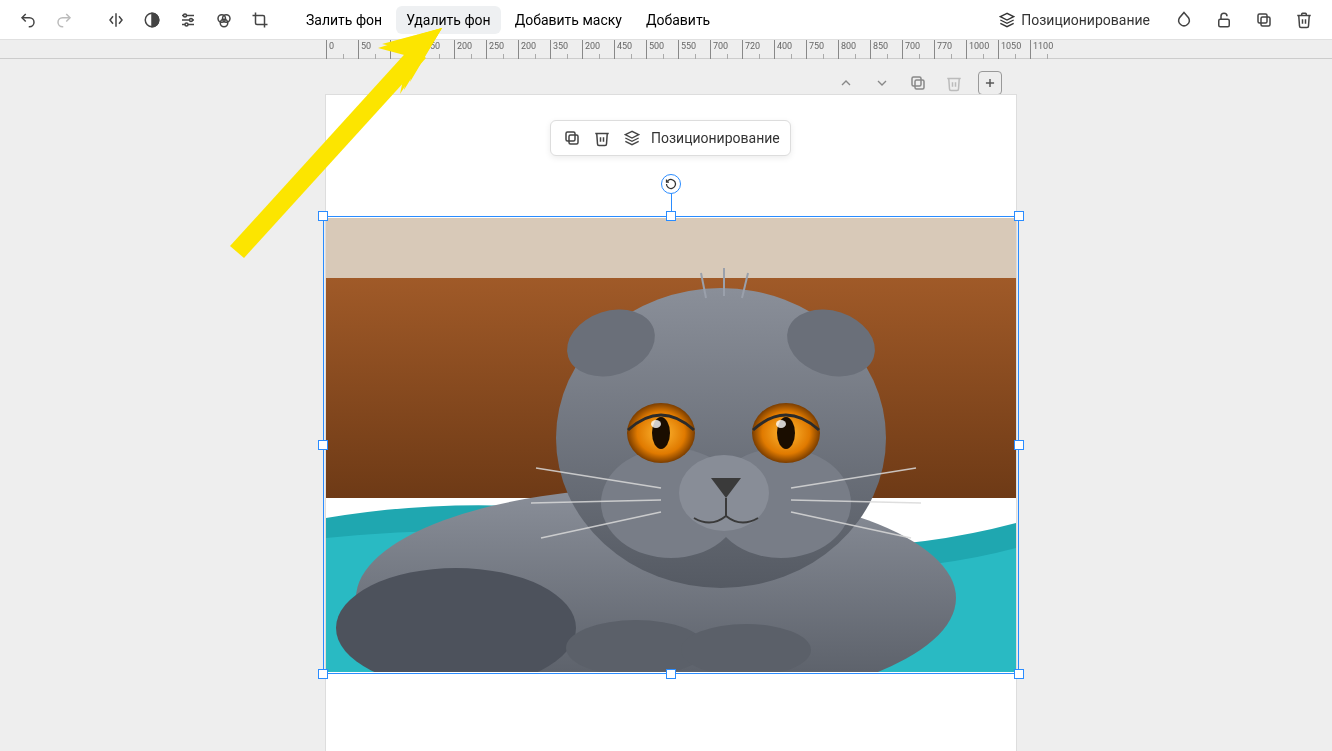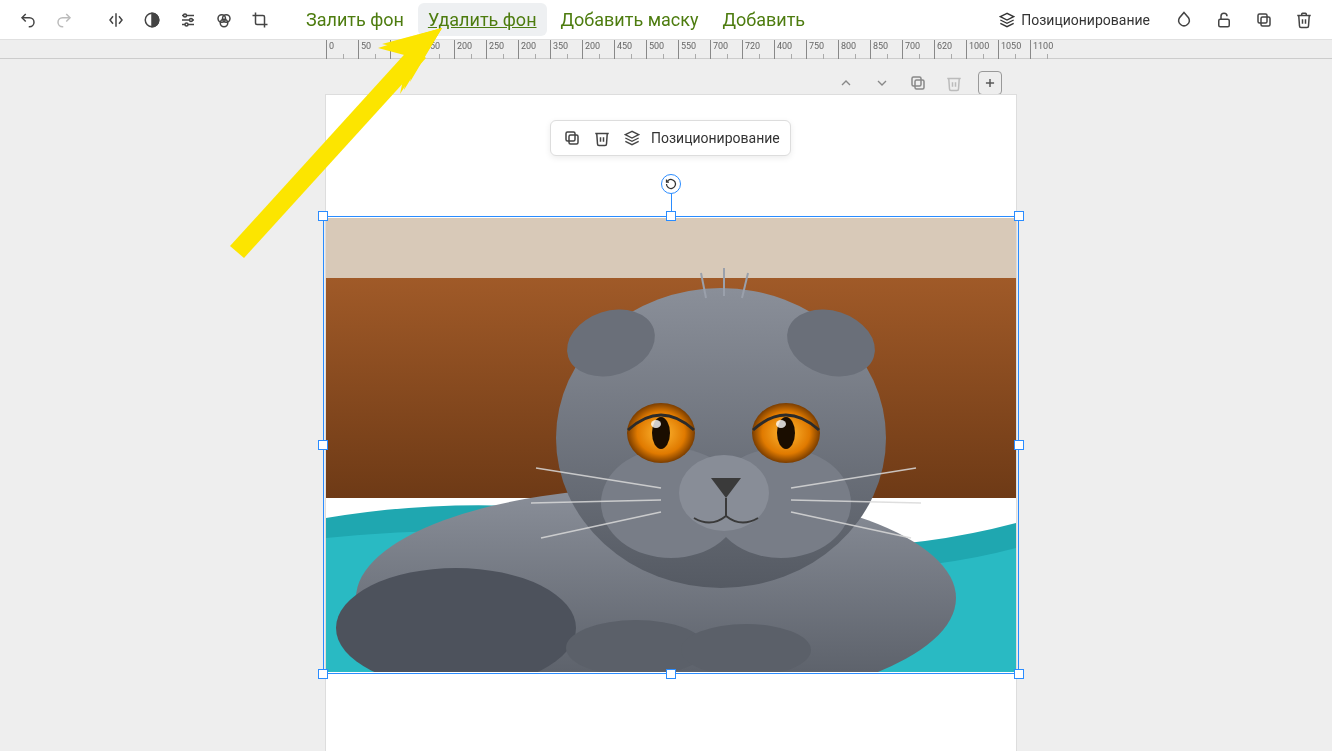--- a/index.html
+++ b/index.html
@@ -36,8 +36,8 @@
 .icon-btn.disabled { color: #bbb; cursor: default; }
 .txt-btn {
   padding: 6px 10px;
-  font-size: 18px;
-  color: #4d7c0f;
+  font-size: 14px;
+  color: #000000;
   cursor: pointer;
   border-radius: 6px;
   white-space: nowrap;

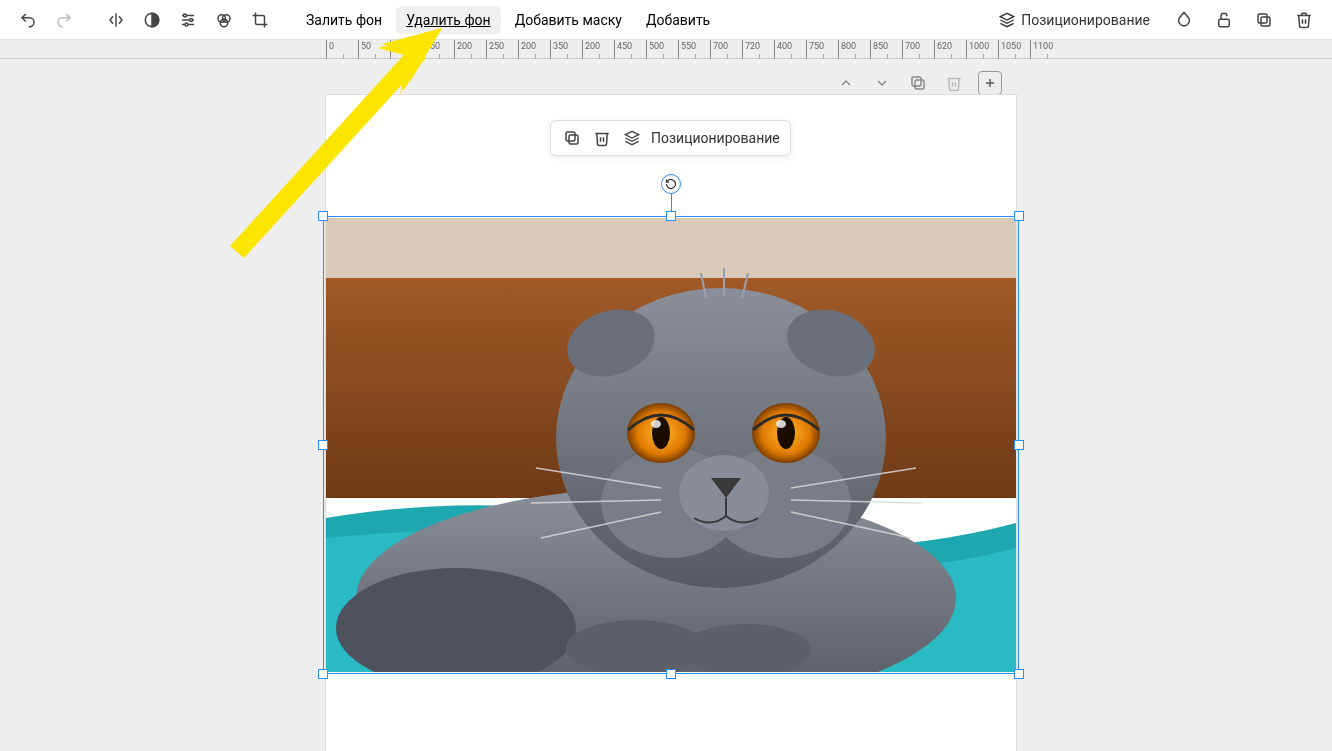--- a/index.html
+++ b/index.html
@@ -42,7 +42,7 @@
   border-radius: 6px;
   white-space: nowrap;
 }
-.txt-btn.active { background: #eef0f2; text-decoration: underline; }
+.txt-btn.active { background: #eef0f2; }
 .positioning-btn {
   display: flex;
   align-items: center;

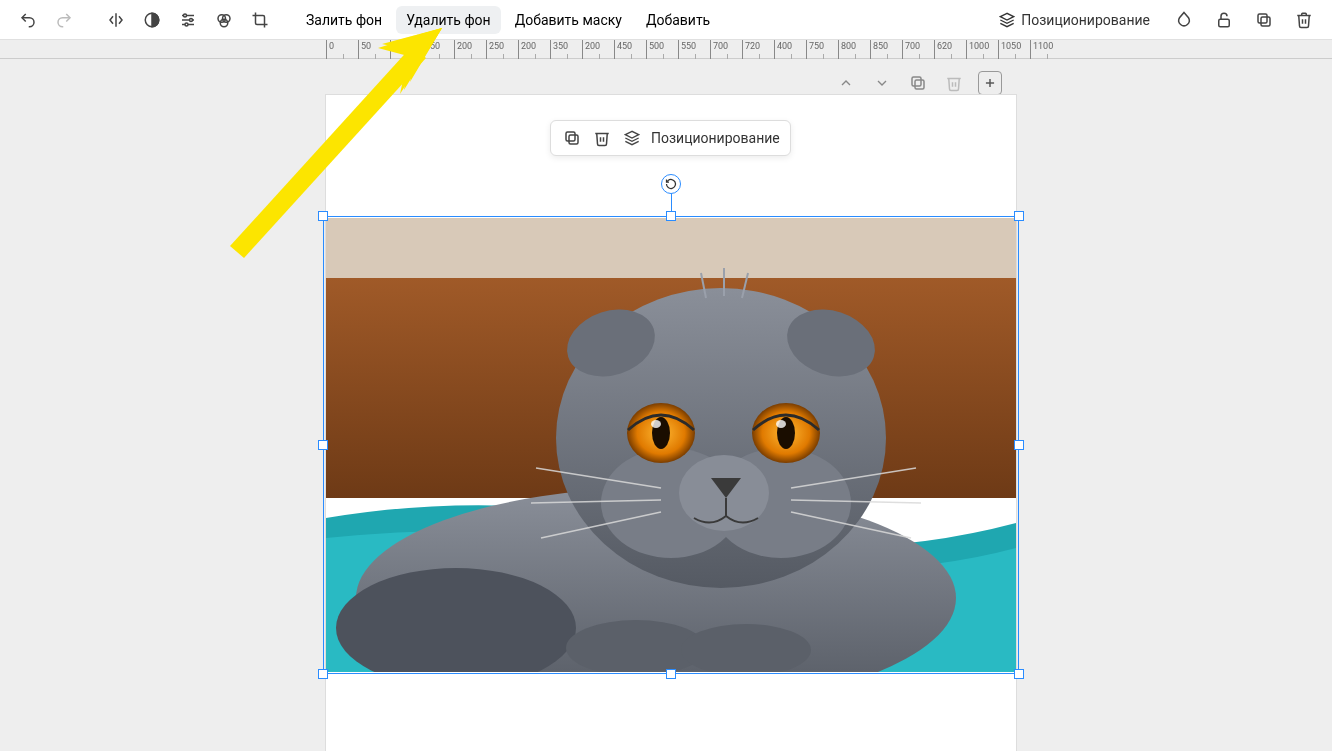--- a/index.html
+++ b/index.html
@@ -338,7 +338,7 @@
       <div class="tick">800</div>
       <div class="tick">850</div>
       <div class="tick">700</div>
-      <div class="tick">620</div>
+      <div class="tick">770</div>
       <div class="tick">1000</div>
       <div class="tick">1050</div>
       <div class="tick">1100</div>

